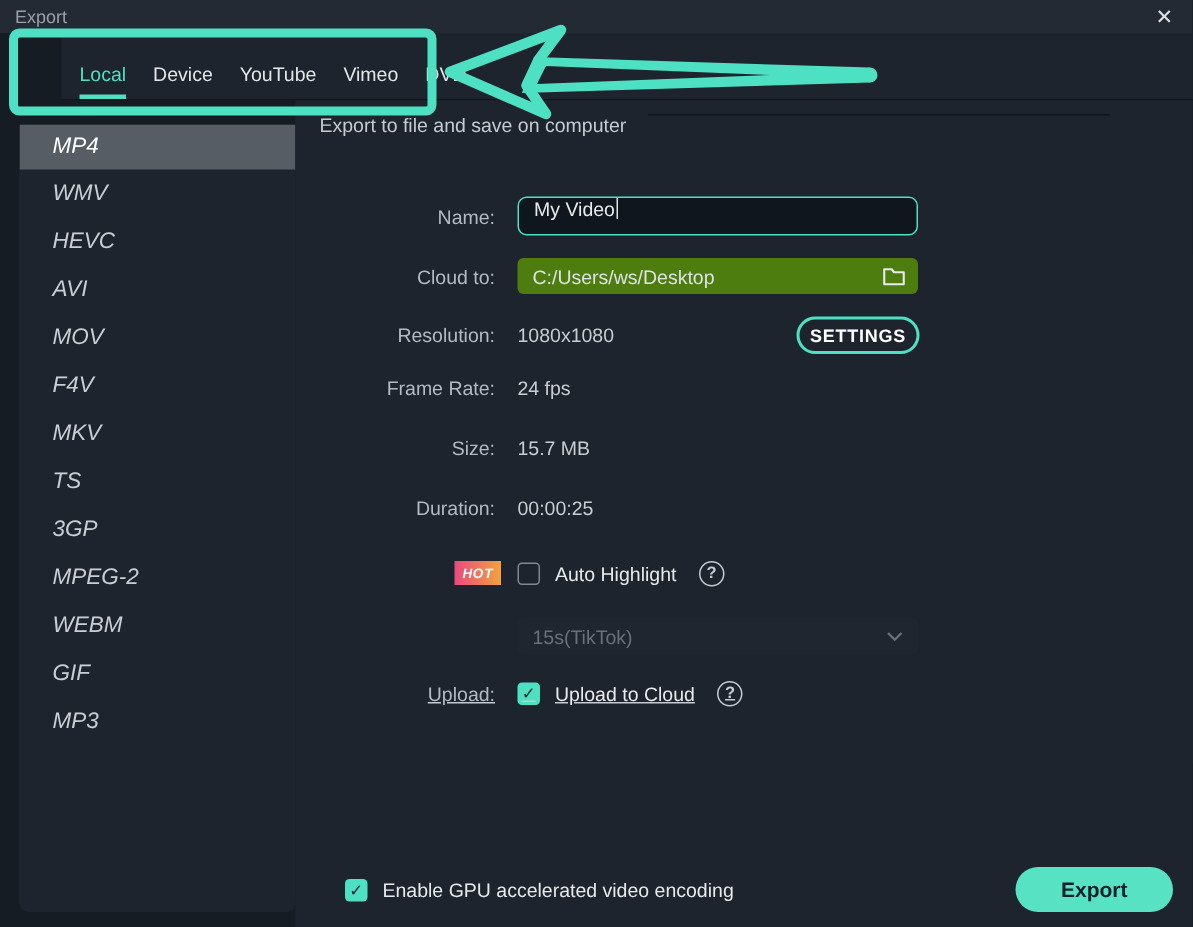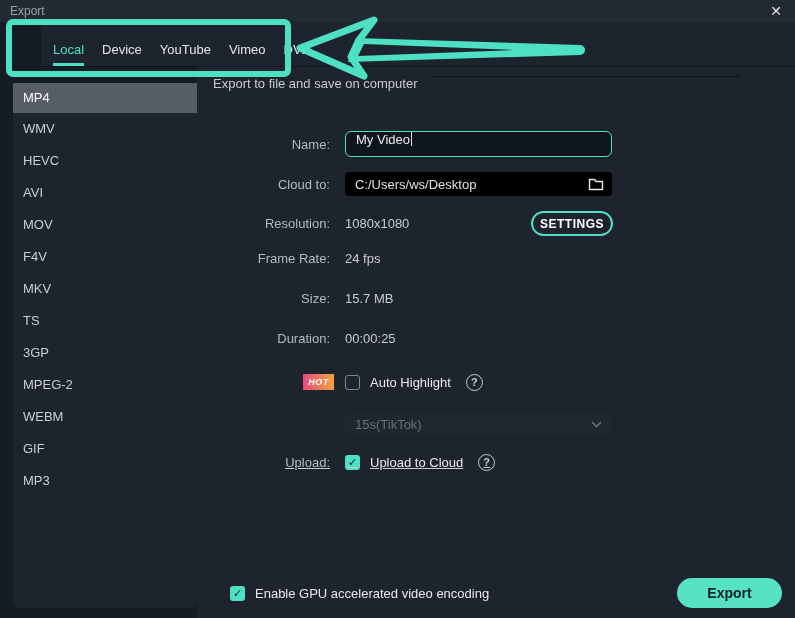--- a/index.html
+++ b/index.html
@@ -29,7 +29,7 @@
   
   .sidebar { position:absolute; left:13px; top:83px; width:184px; height:525px;
     background:#1e242e; border-radius:0 0 6px 6px; overflow:hidden; }
-  .fmt-item { height:32px; line-height:32px; padding-left:10px; font-size:13px; color:#c9ced4; cursor:pointer; }
+  .fmt-item { height:32px; line-height:32px; padding-left:22px; font-size:15px; color:#c9ced4; cursor:pointer;font-style:italic; }
   .fmt-item.selected { background:#575d65; color:#ffffff; height:30px; line-height:30px; }
 
   

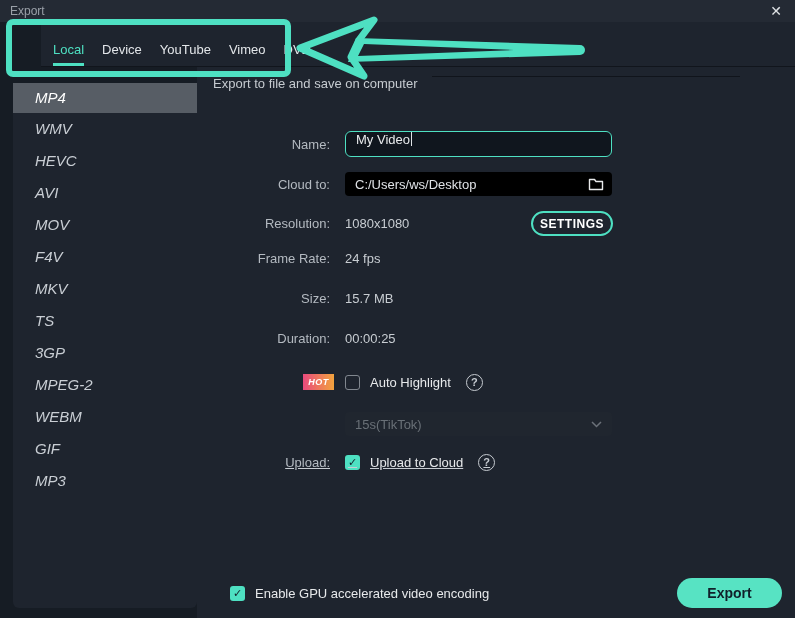--- a/index.html
+++ b/index.html
@@ -48,7 +48,7 @@
   .name-input .txt { font-size:13px; color:#e8eaec; }
   .caret { display:inline-block; width:1px; height:14px; background:#dfe3e6; margin-left:1px; }
 
-  .path-field { width:267px; height:24px; background:#000000; border-radius:4px;
+  .path-field { width:267px; height:24px; background:#4d7c0f; border-radius:4px;
     display:flex; align-items:center; padding:0 8px 0 10px; }
   .path-field .txt { font-size:13px; color:#dfe2e6; flex:1; }
 

